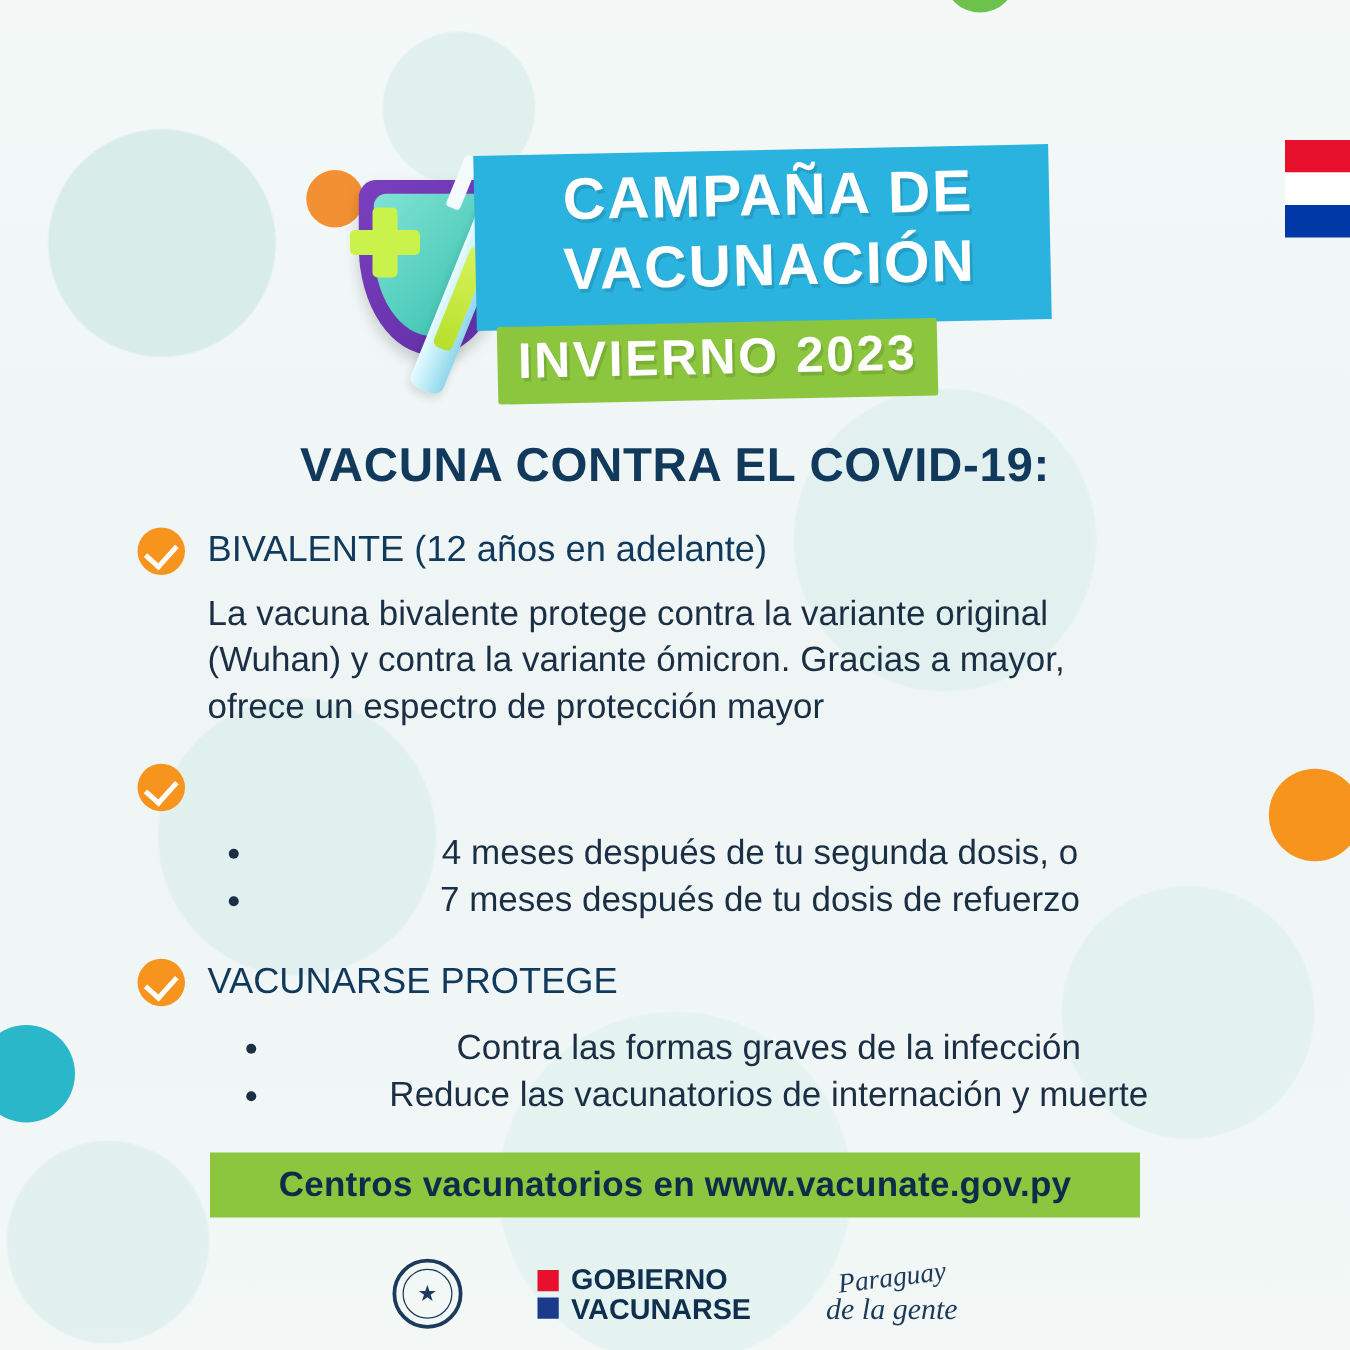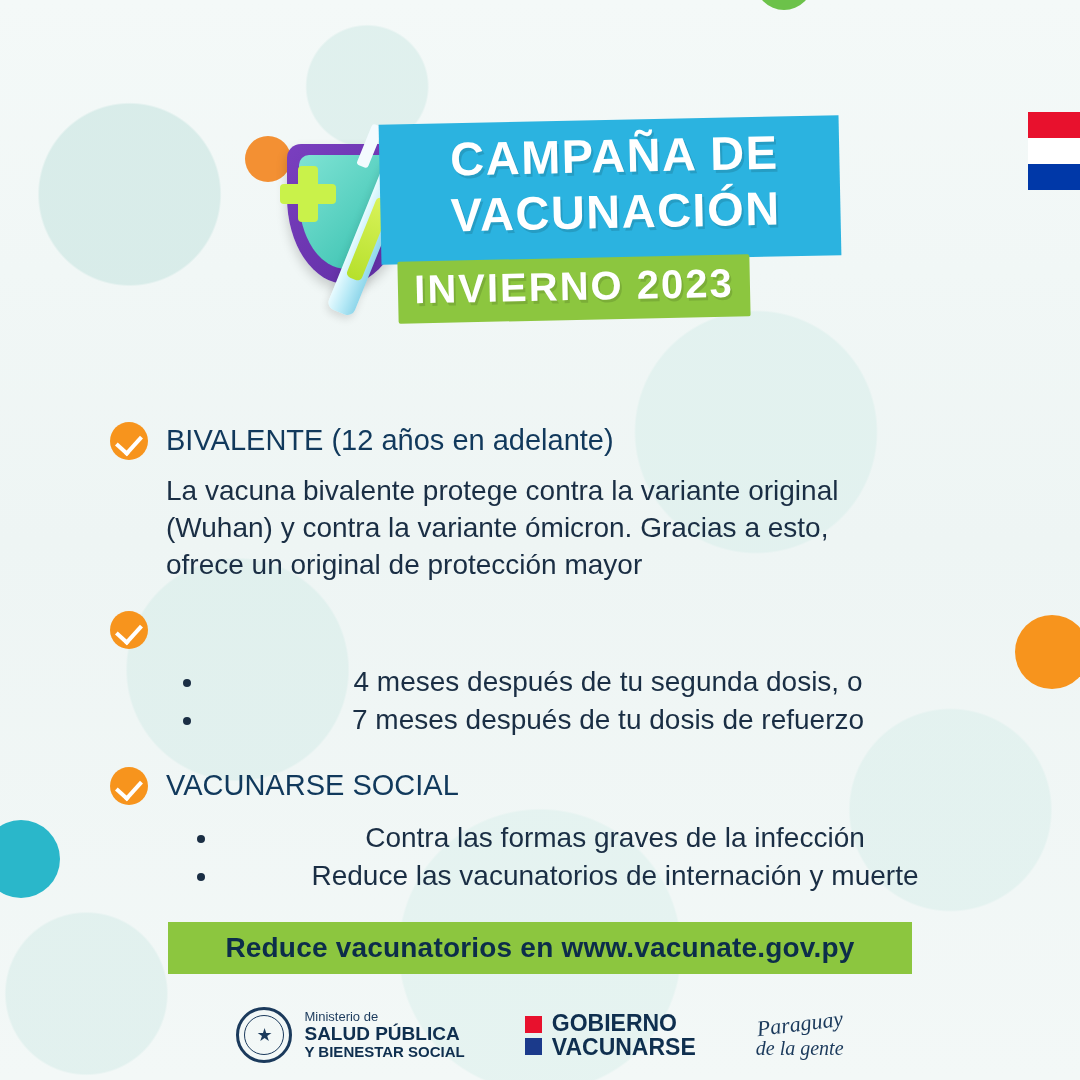--- a/index.html
+++ b/index.html
@@ -209,6 +209,7 @@
     <div class="subtitle-text">INVIERNO 2023</div>
   </div>
 
+  <div class="heading">VACUNA CONTRA  EL COVID-19:</div>
 
   <div class="content">
 

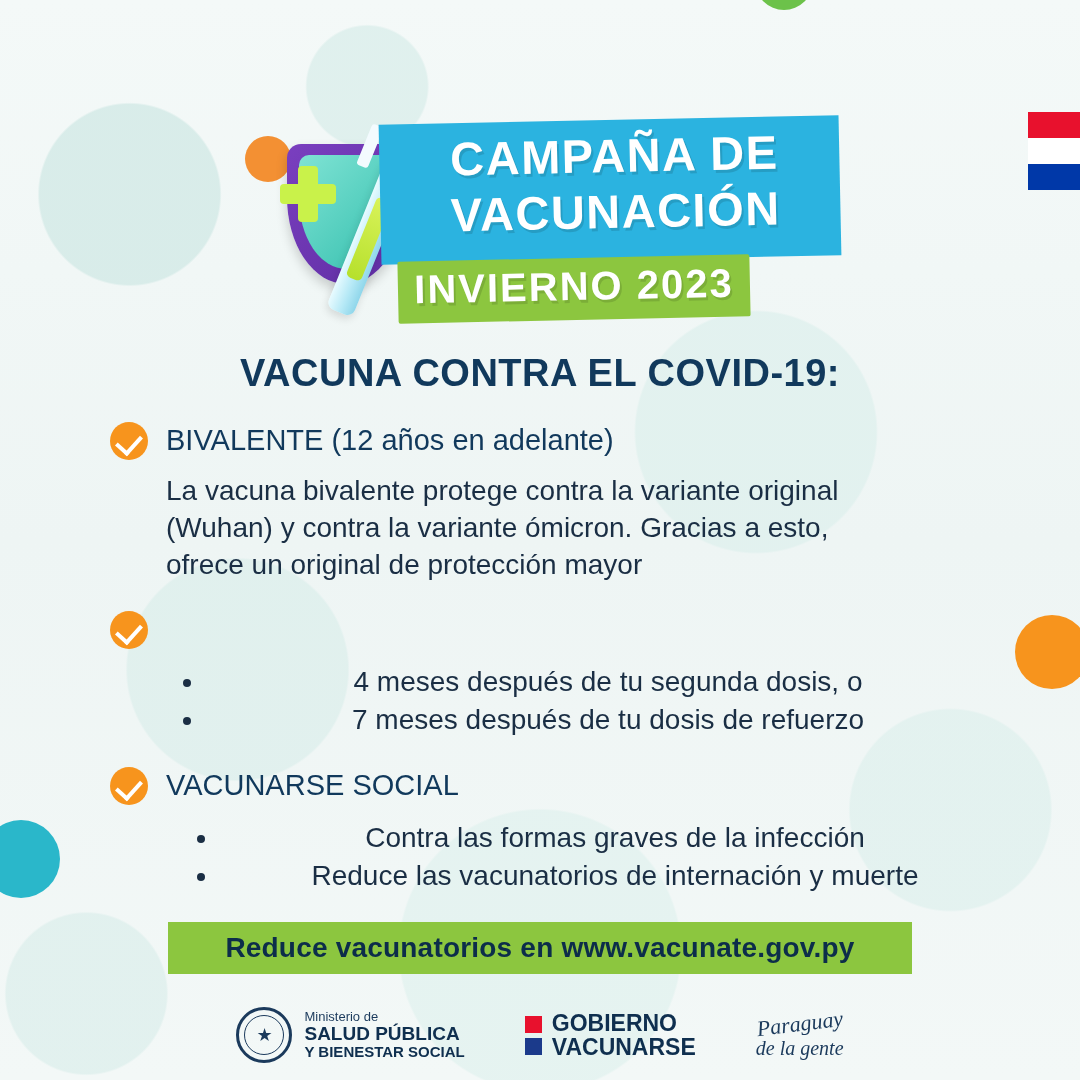--- a/index.html
+++ b/index.html
@@ -217,7 +217,7 @@
       <div class="check"></div>
       <div class="item-title">BIVALENTE (12 años en adelante)</div>
     </div>
-    <div class="paragraph">La vacuna bivalente  protege contra la variante original (Wuhan) y contra la variante ómicron. Gracias a esto, ofrece un original de protección mayor</div>
+    <div class="paragraph">La vacuna bivalente  protege contra la variante original (Wuhan) y contra la variante ómicron. Gracias a mayor, ofrece un espectro de protección mayor</div>
 
     <div class="gap-a"></div>
 

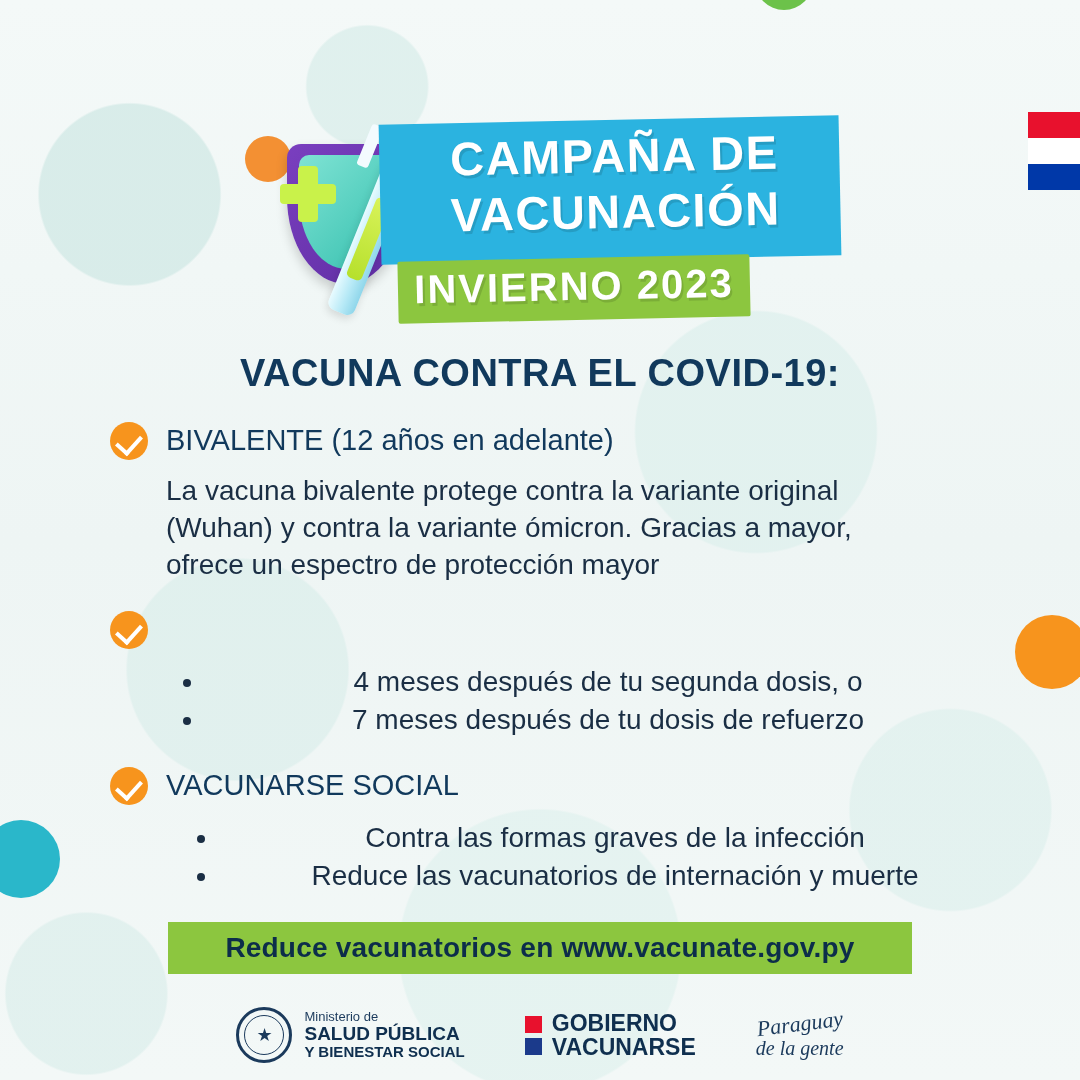--- a/index.html
+++ b/index.html
@@ -233,7 +233,7 @@
 
     <div class="row">
       <div class="check"></div>
-      <div class="item-title">VACUNARSE SOCIAL</div>
+      <div class="item-title">VACUNARSE PROTEGE</div>
     </div>
     <ul class="bullets wide">
       <li>Contra las formas graves de la infección</li>

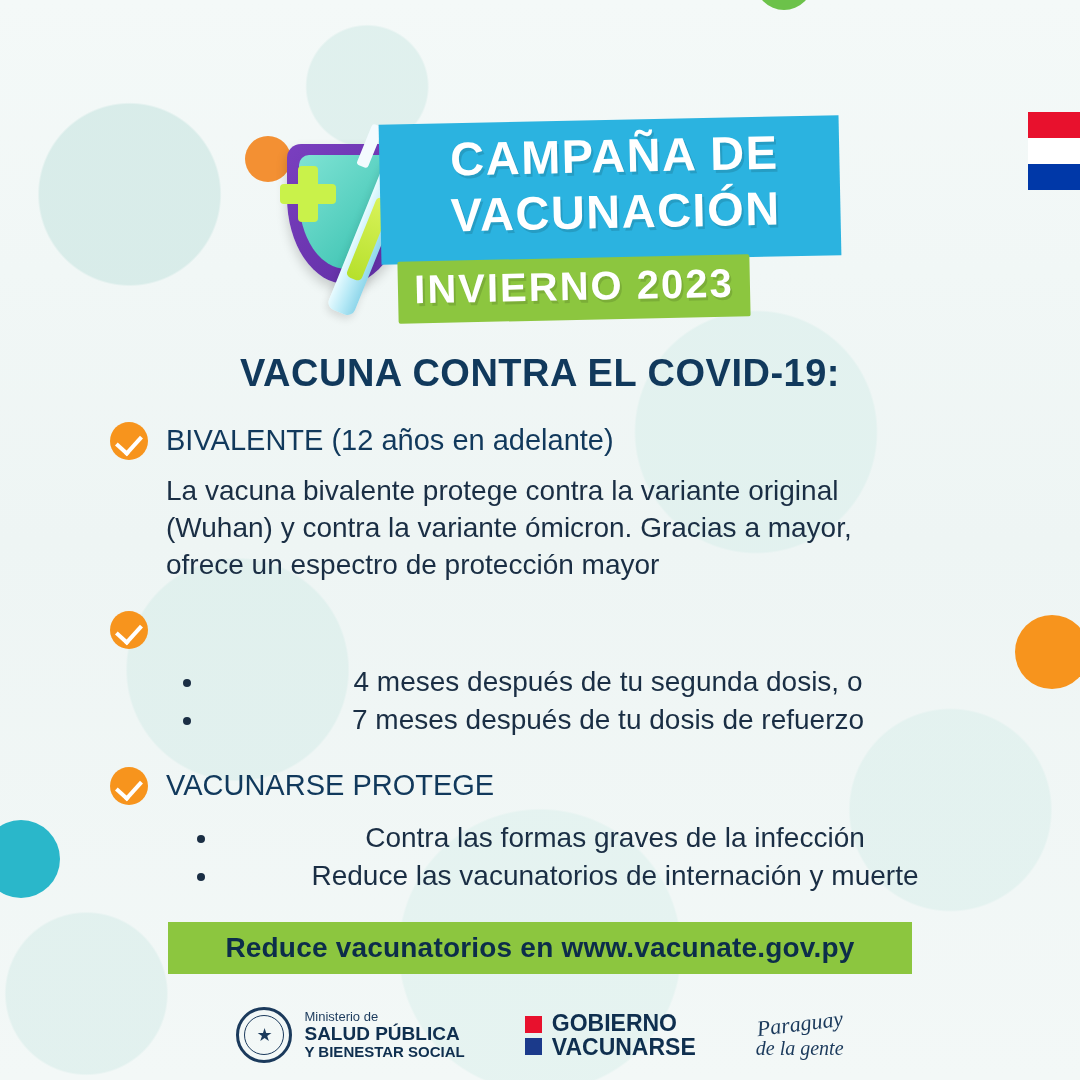--- a/index.html
+++ b/index.html
@@ -242,7 +242,7 @@
   </div>
 
   <div class="cta">
-    <span>Reduce vacunatorios en www.vacunate.gov.py</span>
+    <span>Centros vacunatorios en www.vacunate.gov.py</span>
   </div>
 
   <div class="footer">

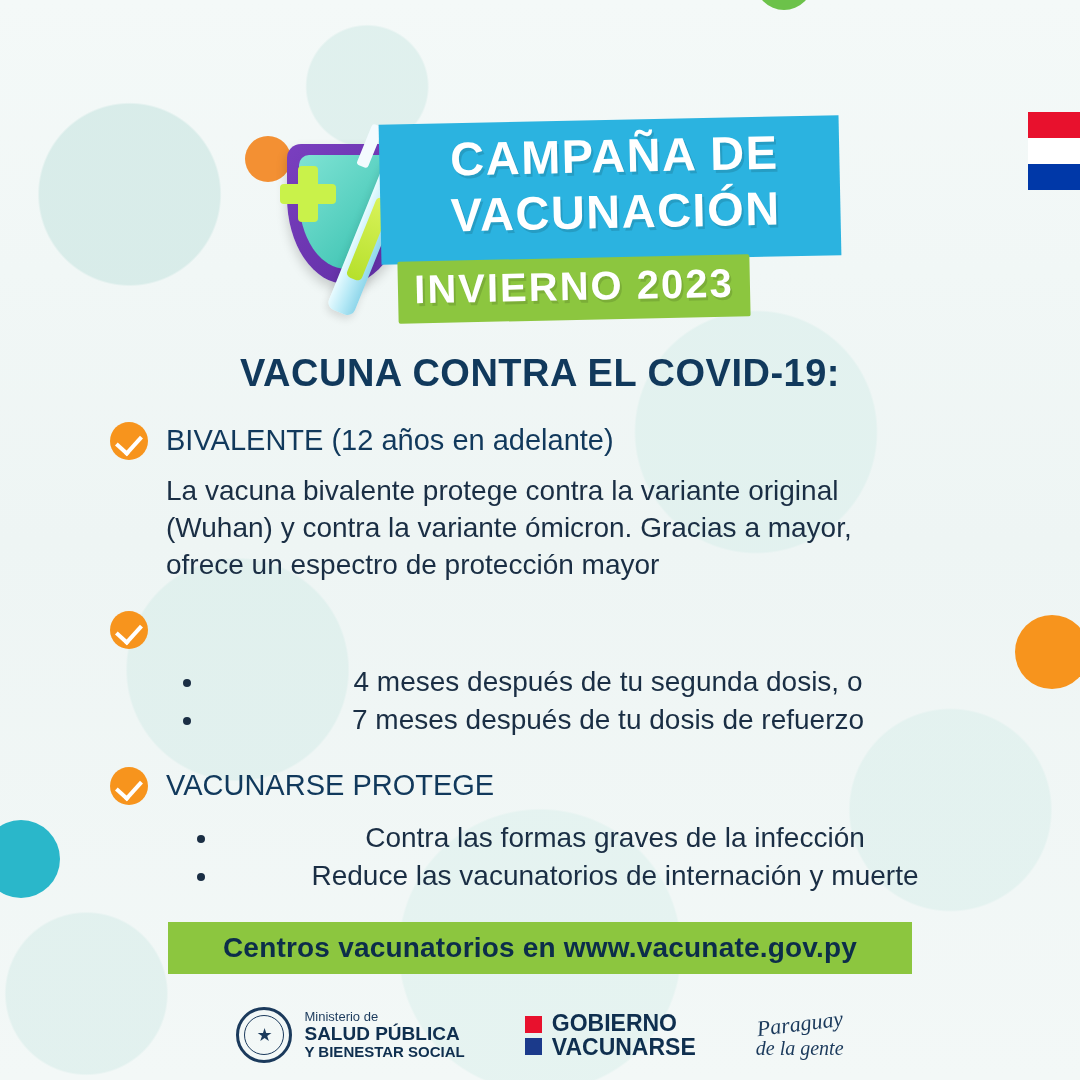--- a/index.html
+++ b/index.html
@@ -251,11 +251,6 @@
       <div class="seal">
         <span class="star">★</span>
       </div>
-      <div class="msp-text">
-        <div class="small">Ministerio de</div>
-        <div class="big">SALUD PÚBLICA</div>
-        <div class="big" style="font-size:15px;">Y BIENESTAR SOCIAL</div>
-      </div>
     </div>
 
     <div class="logo-gob">

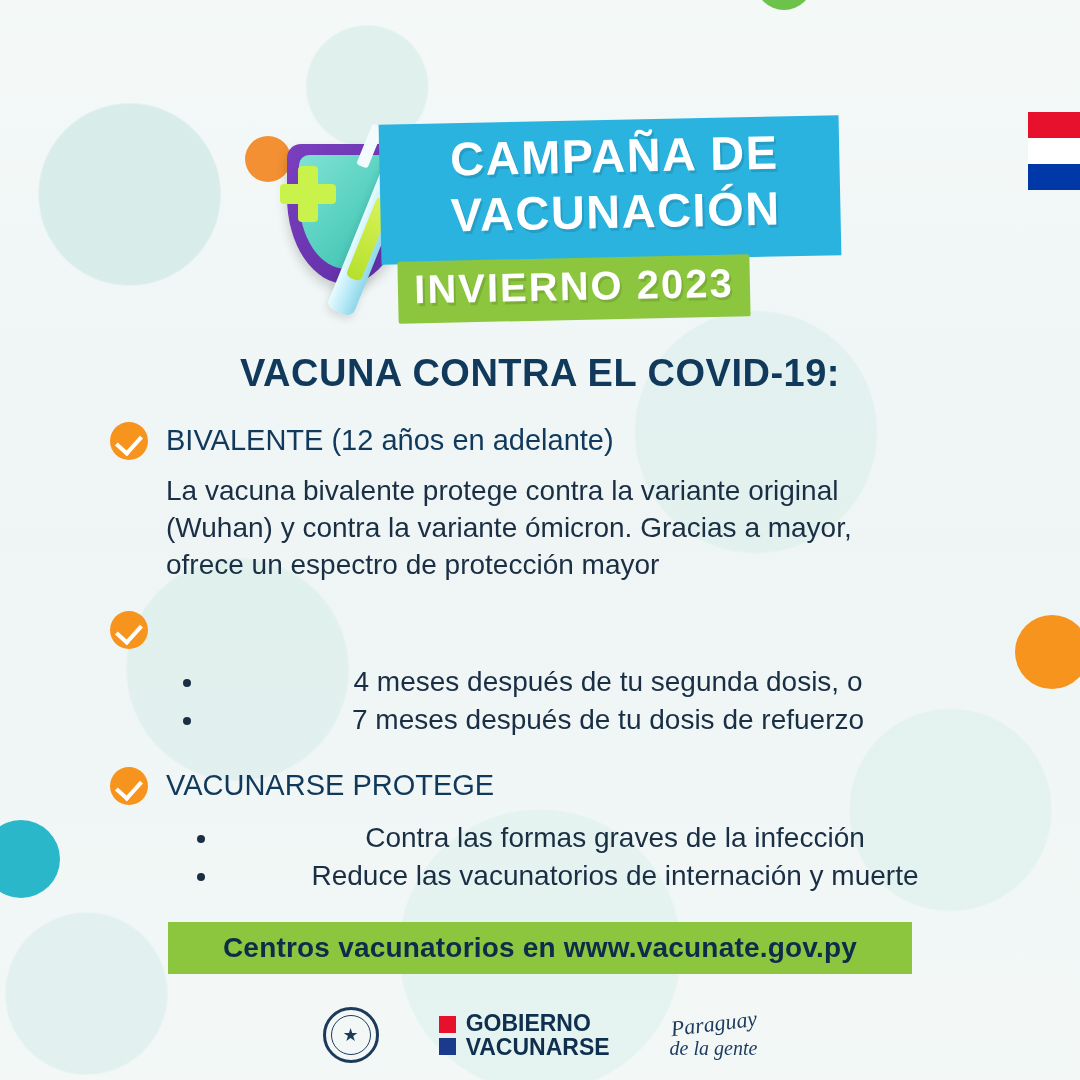--- a/index.html
+++ b/index.html
@@ -168,7 +168,7 @@
   .gob-text { line-height: 1.05; font-weight: 900; font-size: 23px; color: #0f2f4f; }
   .logo-pgy { text-align: center; color: #1b3a5c; font-family: "Liberation Serif", serif; font-style: italic; }
   .logo-pgy .l1 { font-size: 22px; display: block; transform: rotate(-7deg); }
-  .logo-pgy .l2 { font-size: 20px; display: block; }
+  .logo-pgy .l2 { font-size: 24px; display: block; }
 </style>
 </head>
 <body>

